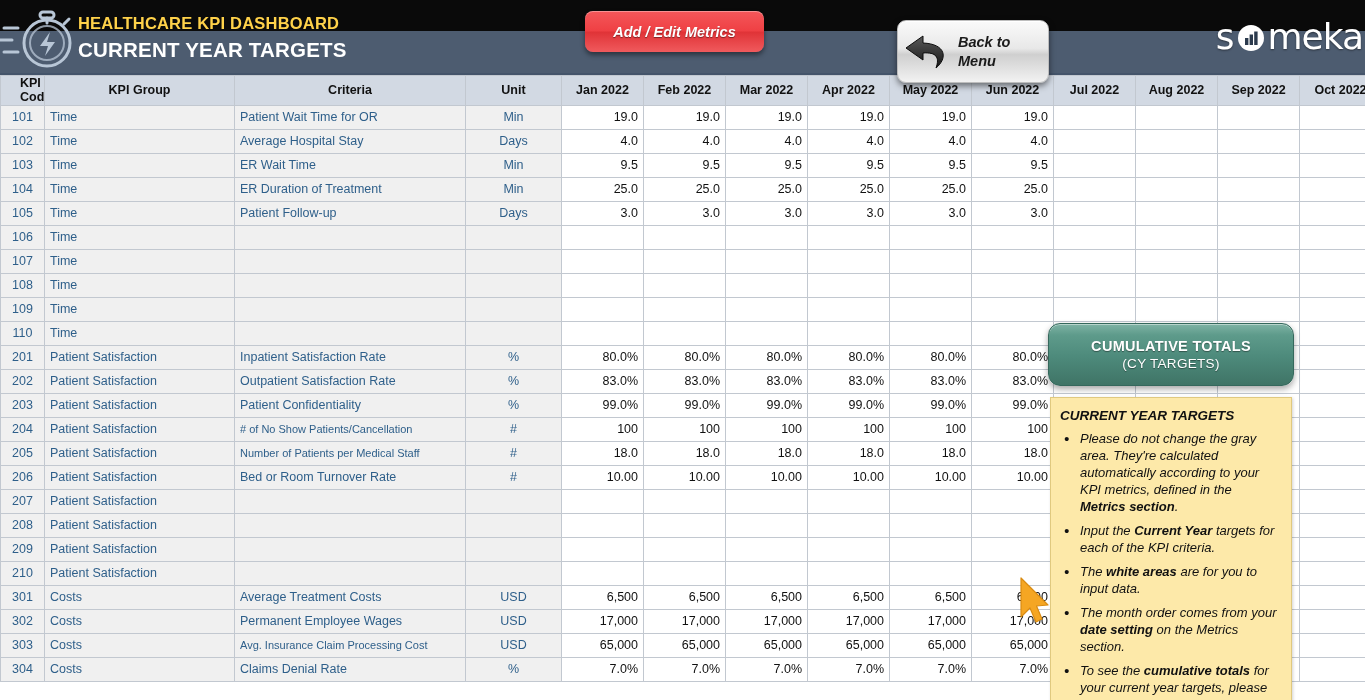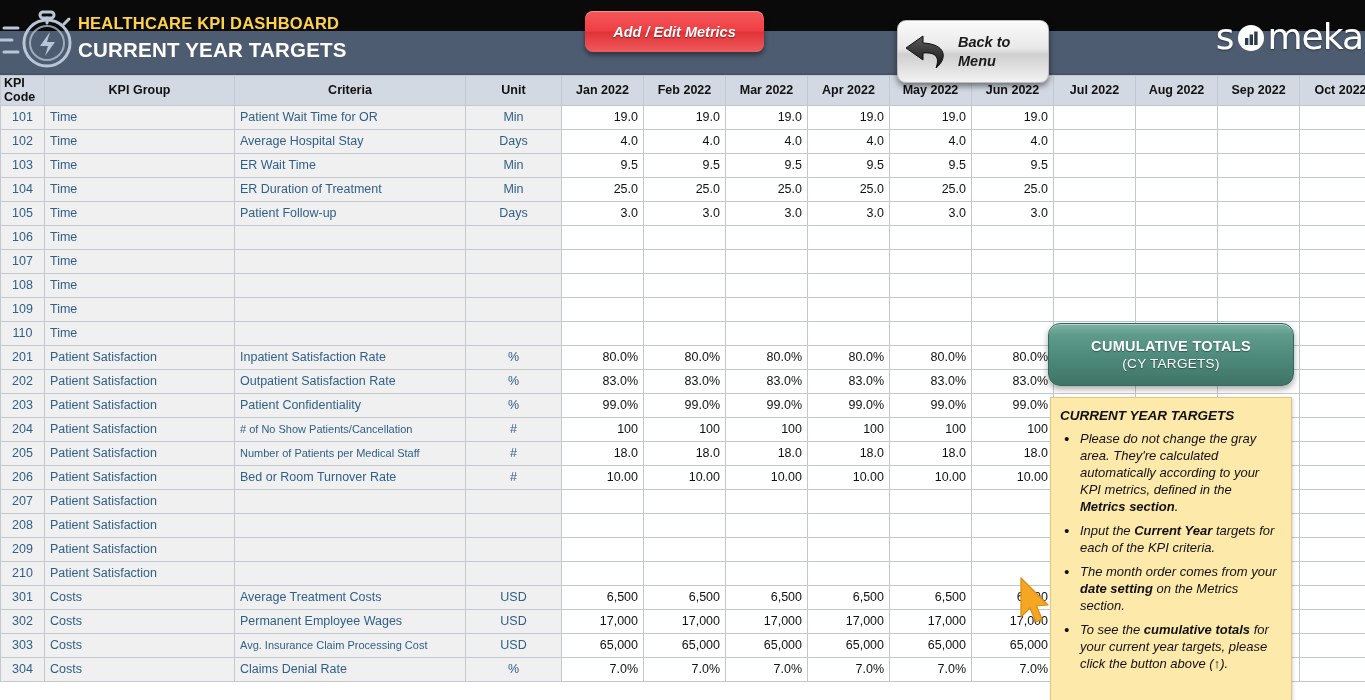--- a/index.html
+++ b/index.html
@@ -54,7 +54,7 @@
                overflow:hidden; white-space:nowrap; }
   thead th { background:#d2d9e3; color:#111; font-weight:bold; font-size:12.5px;
              height:47px; border-color:#9aa5b4; line-height:1.15; }
-  thead th.thin-l { text-align:left; padding-left:3px; }
+  thead th.thin-l { text-align:left; padding-left:19px; }
 
   
   col.c-code { width:44px; }

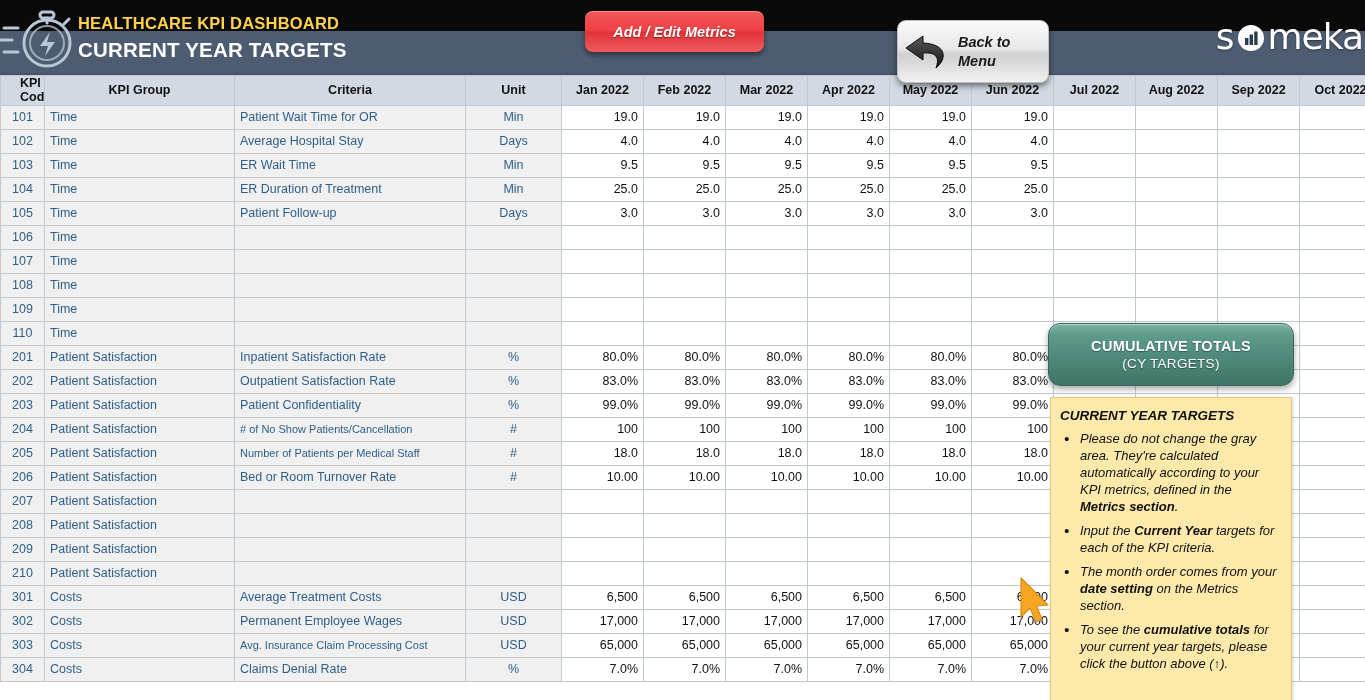--- a/index.html
+++ b/index.html
@@ -595,6 +595,7 @@
     <ul id="note-list">
         <li><span>Please do not change the gray area. They're calculated automatically according to your KPI metrics, defined in the </span><b>Metrics section</b><span>.</span></li>
         <li><span>Input the </span><b>Current Year</b><span> targets for each of the KPI criteria.</span></li>
+        <li><span>The </span><b>white areas</b><span> are for you to input data.</span></li>
         <li><span>The month order comes from your </span><b>date setting</b><span> on the Metrics section.</span></li>
         <li><span>To see the </span><b>cumulative totals</b><span> for your current year targets, please click the button above (↑).</span></li>
       </ul>

